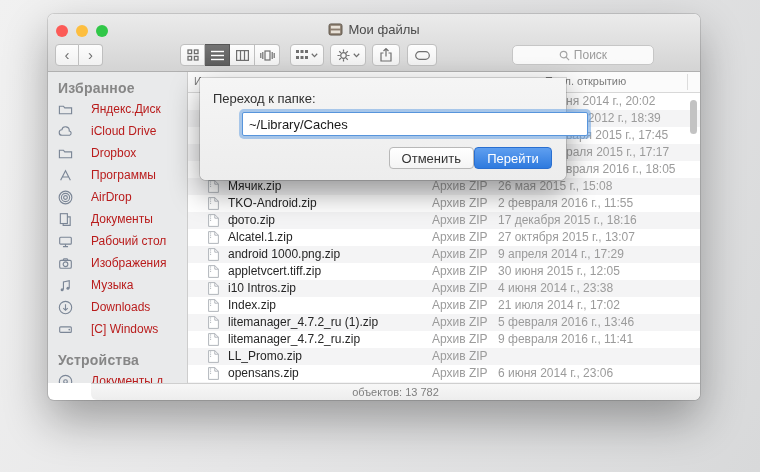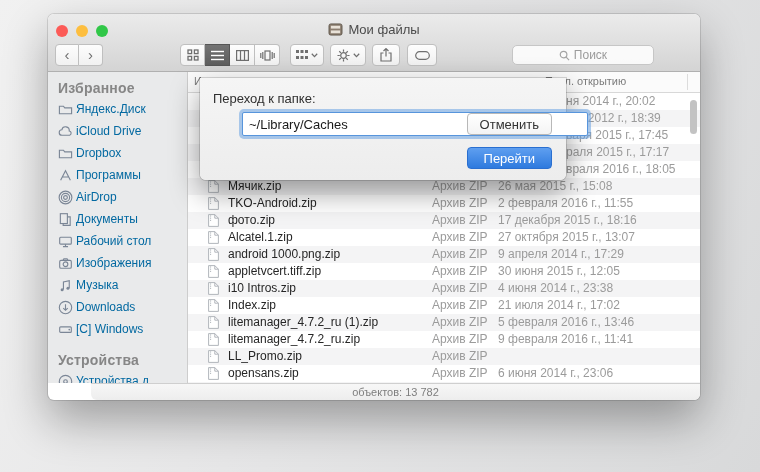--- a/index.html
+++ b/index.html
@@ -67,8 +67,8 @@
   }
   .sb-header.second { margin-top:10px; }
   .sb-item {
-    height:22px; display:flex; align-items:center; gap:3px; padding-left:10px;
-    color:#0369a1; font-size:12px; white-space:nowrap;
+    height:22px; display:flex; align-items:center; gap:18px; padding-left:10px;
+    color:#b91c1c; font-size:12px; white-space:nowrap;
   }
   .sbi { width:15px; height:15px; flex:0 0 15px; }
   

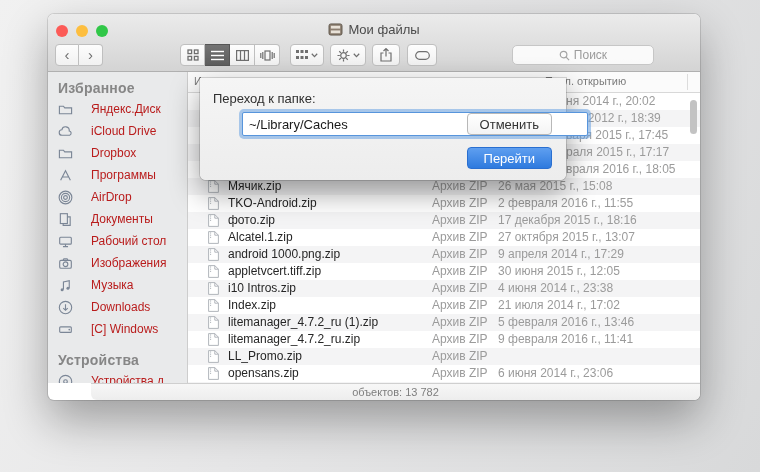--- a/index.html
+++ b/index.html
@@ -119,7 +119,7 @@
     font-family:"Liberation Sans","DejaVu Sans",sans-serif;
     font-size:13px; color:#1a1a1a; padding:0 6px; outline:none;margin-left:32px;
   }
-  .sheet-buttons { position:absolute; right:14px; bottom:11px; display:flex; gap:12px;flex-direction:column; }
+  .sheet-buttons { position:absolute; right:14px; bottom:11px; display:flex; gap:0; }
   .btn {
     min-width:78px; height:22px; border-radius:4px; font-size:13px;
     display:flex; align-items:center; justify-content:center; padding:0 12px;

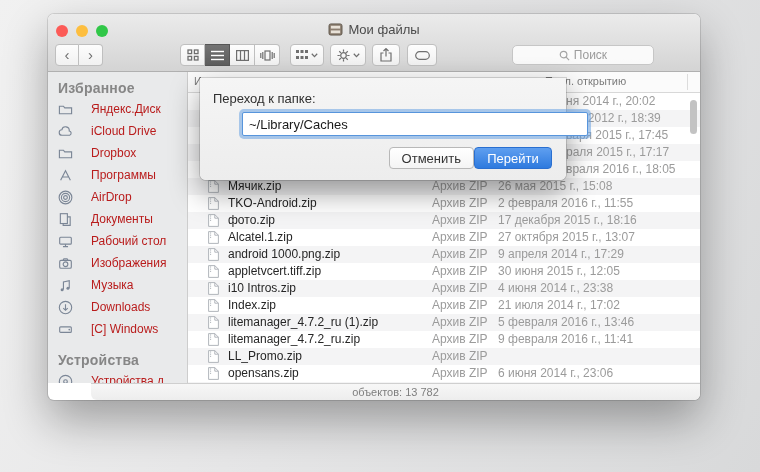--- a/index.html
+++ b/index.html
@@ -335,7 +335,7 @@
           <circle fill="none" stroke="#7b8696" stroke-width="1.2" cx="8" cy="8" r="6.6"></circle>
           <circle fill="none" stroke="#7b8696" stroke-width="1.2" cx="8" cy="8" r="1.9"></circle>
         </svg>
-        <span class="sb-label">Устройства д...</span>
+        <span class="sb-label">Документы д...</span>
       </div>
     </div>
 

